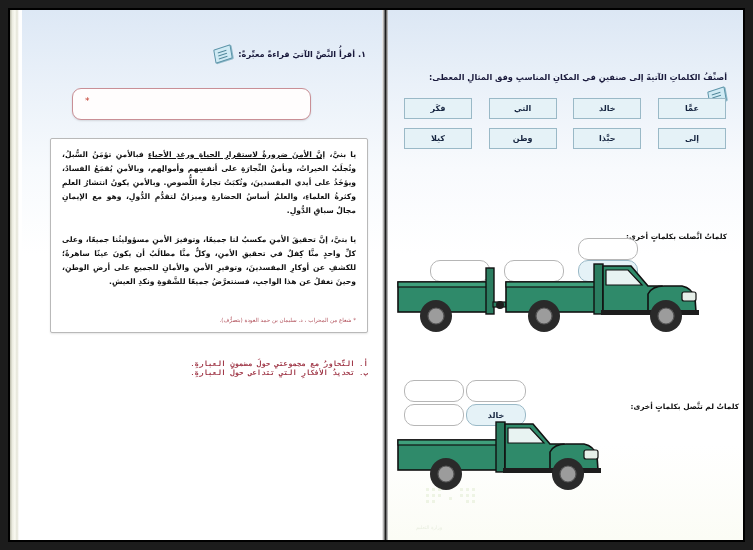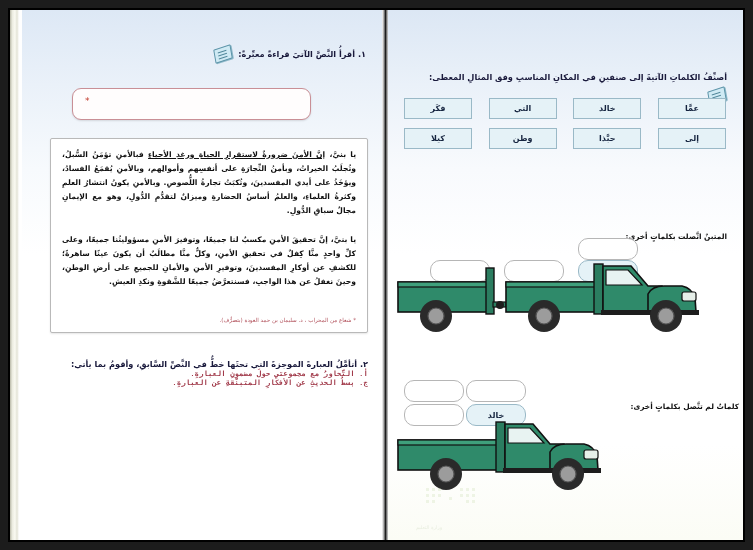--- a/index.html
+++ b/index.html
@@ -152,7 +152,7 @@
       </div>
     </div>
 
-    <div class="lbl lbl1">المتبنٌ اتَّصلت بكلماتٍ أخرى:</div>
+    <div class="lbl lbl1">كلماتٌ اتَّصلت بكلماتٍ أخرى:</div>
 
     <div class="blank" style="left:190px;top:228px;"></div>
     <div class="blank" style="left:42px;top:250px;"></div>

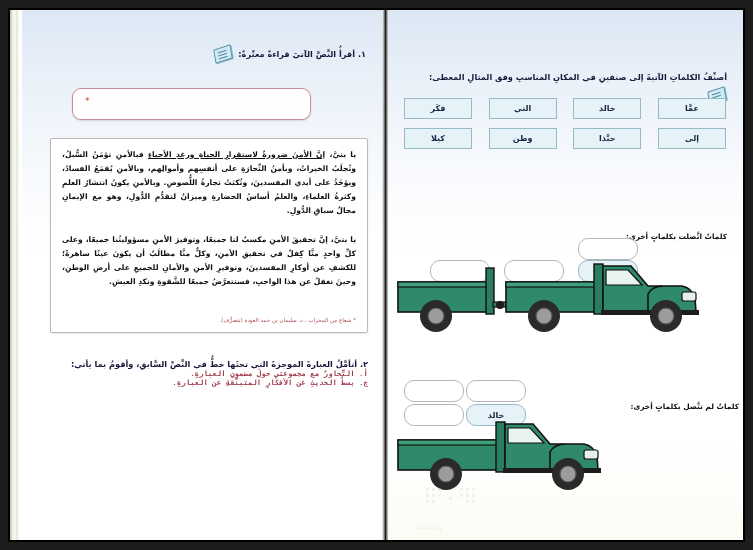--- a/index.html
+++ b/index.html
@@ -122,7 +122,6 @@
     </div>
 
     <div class="q2">
-      <div class="q-line ar">٢. أتأمَّلُ العبارةَ الموجزةَ التي تحتَها خطٌّ في النَّصِّ السَّابقِ، وأقومُ بما يأتي:</div>
       <div class="sub i1">أ. التَّحاورُ مع مجموعتي حولَ مضمونِ العبارةِ.</div>
       <div class="sub i3">ج. بسطُ الحديثِ عن الأفكارِ المتبنَّقةِ عن العبارةِ.</div>
     </div>

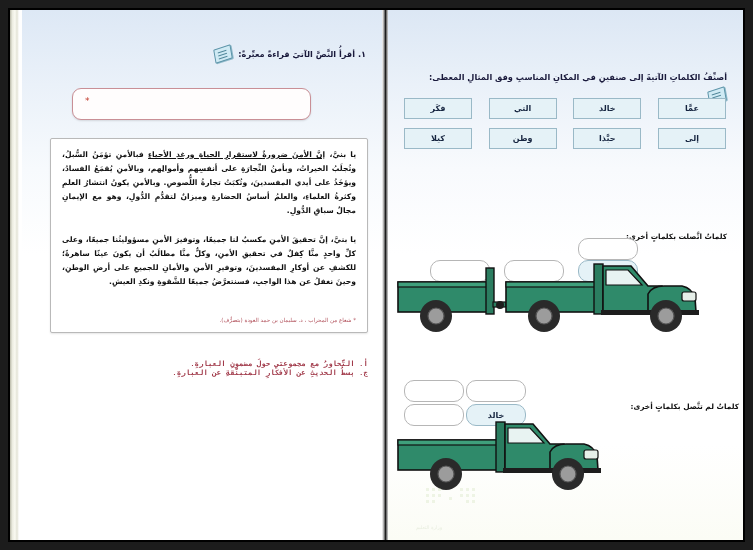--- a/index.html
+++ b/index.html
@@ -123,6 +123,7 @@
 
     <div class="q2">
       <div class="sub i1">أ. التَّحاورُ مع مجموعتي حولَ مضمونِ العبارةِ.</div>
+      <div class="sub i2">ب. تحديدُ الأفكارِ التي تتداعى حولَ العبارةِ.</div>
       <div class="sub i3">ج. بسطُ الحديثِ عن الأفكارِ المتبنَّقةِ عن العبارةِ.</div>
     </div>
   </div>

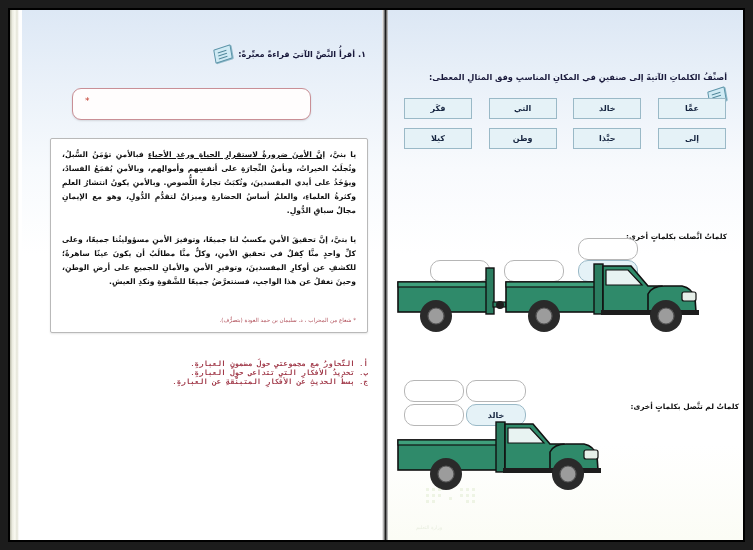--- a/index.html
+++ b/index.html
@@ -124,7 +124,6 @@
     <div class="q2">
       <div class="sub i1">أ. التَّحاورُ مع مجموعتي حولَ مضمونِ العبارةِ.</div>
       <div class="sub i2">ب. تحديدُ الأفكارِ التي تتداعى حولَ العبارةِ.</div>
-      <div class="sub i3">ج. بسطُ الحديثِ عن الأفكارِ المتبنَّقةِ عن العبارةِ.</div>
     </div>
   </div>
 

